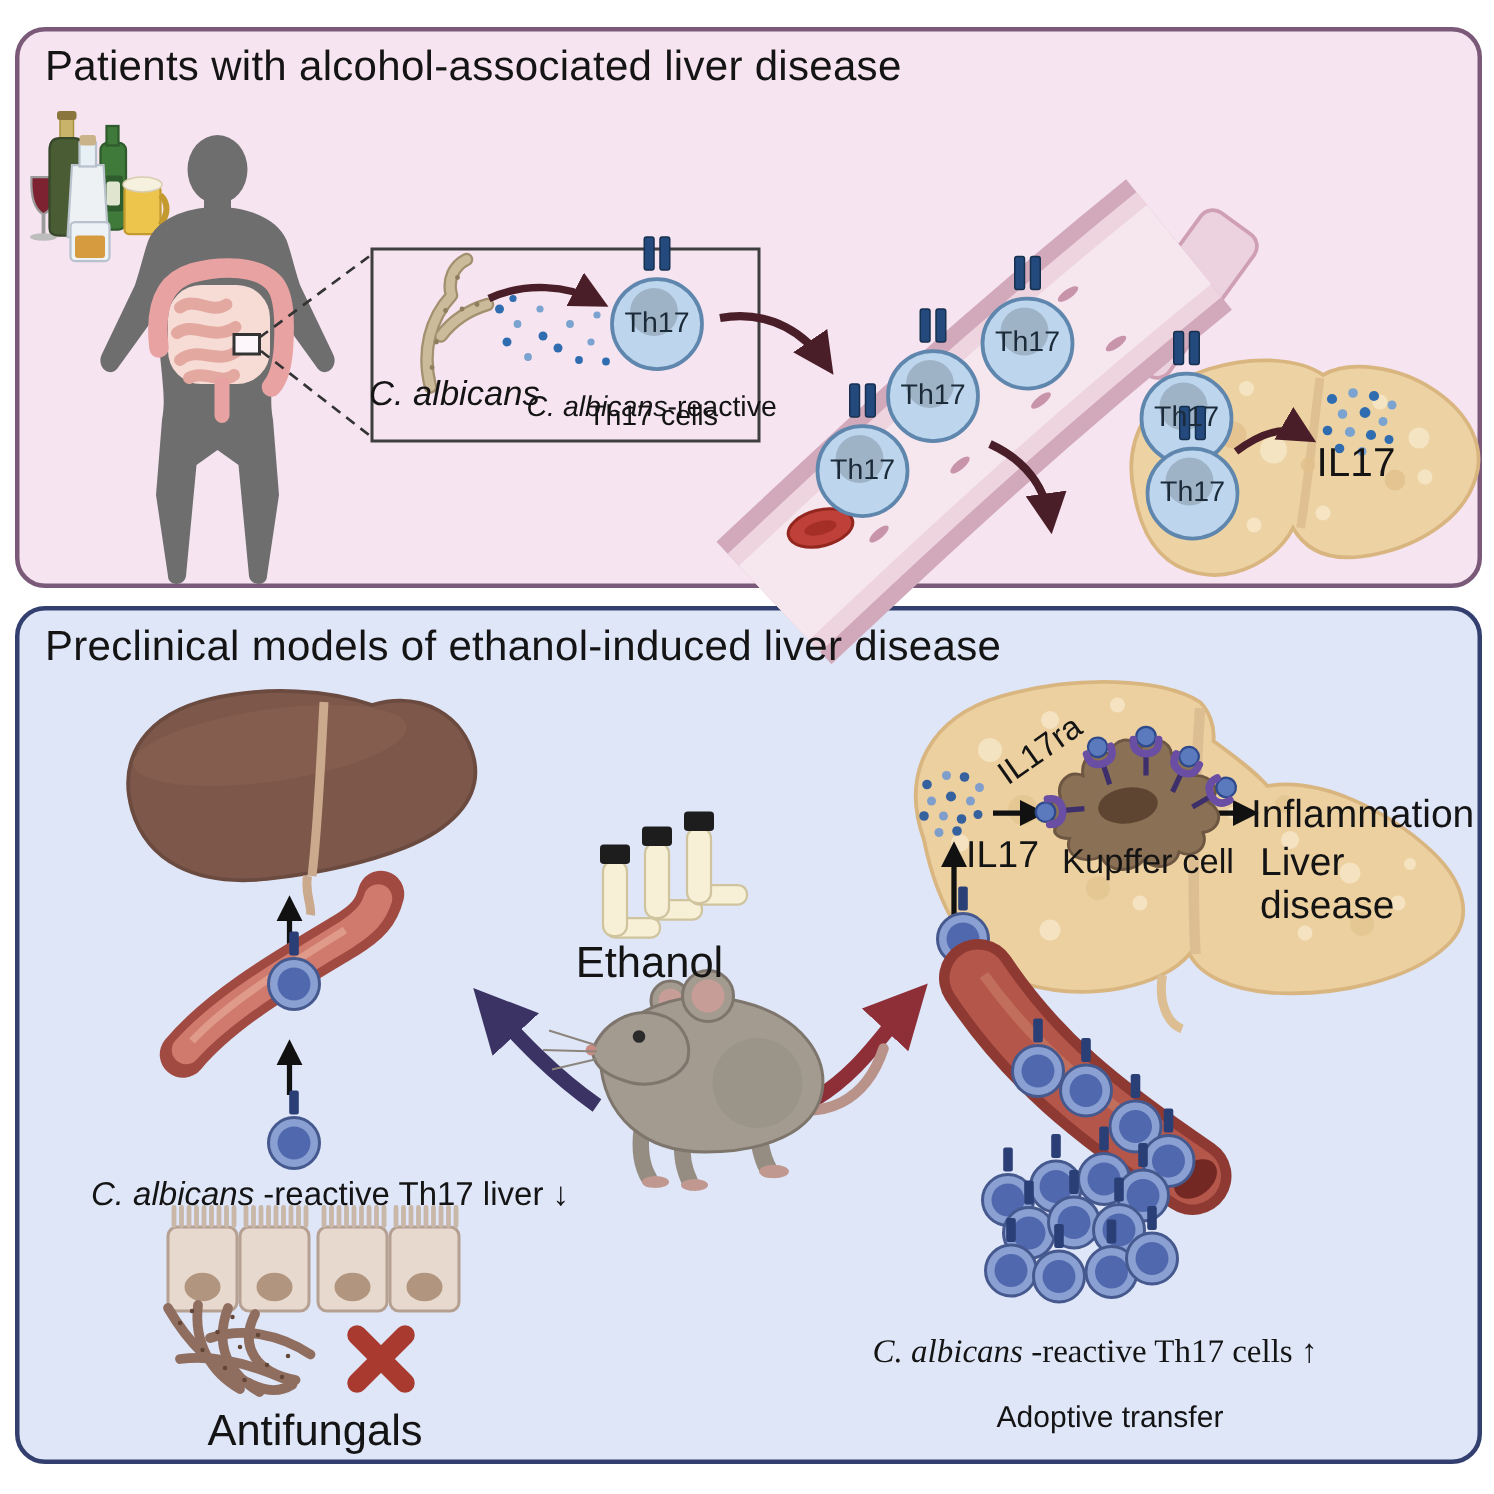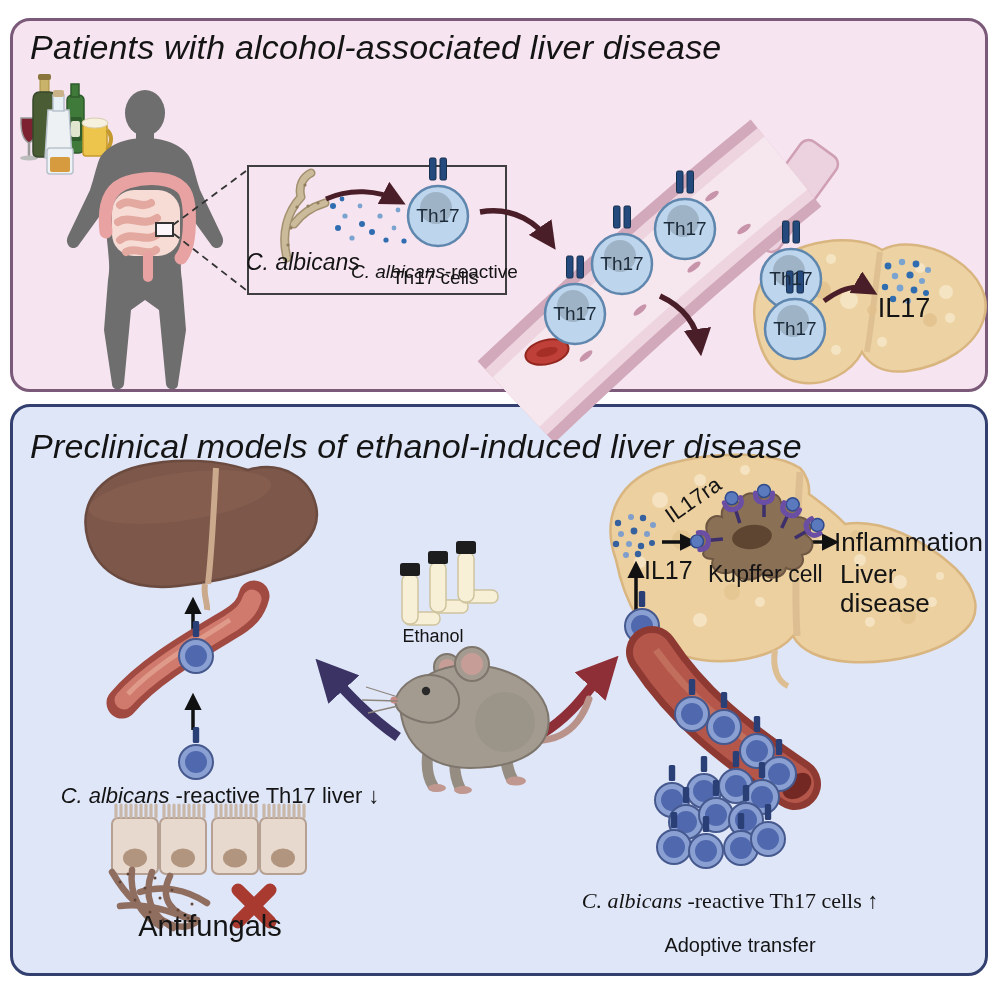--- a/index.html
+++ b/index.html
@@ -10,7 +10,7 @@
   .panel-bottom{left:10px;top:404px;width:978px;height:572px;background:#dfe6f8;border:3.5px solid #33406f;}
   .art{position:absolute;left:0;top:0;z-index:2;}
   .lbl{position:absolute;z-index:5;white-space:nowrap;color:#141414;line-height:1.12;}
-  .title{font-size:34px;letter-spacing:.2px;font-style:italic;}
+  .title{font-size:28px;letter-spacing:.2px;}
   .c{text-align:center;}
   .it{font-style:italic;}
 </style>

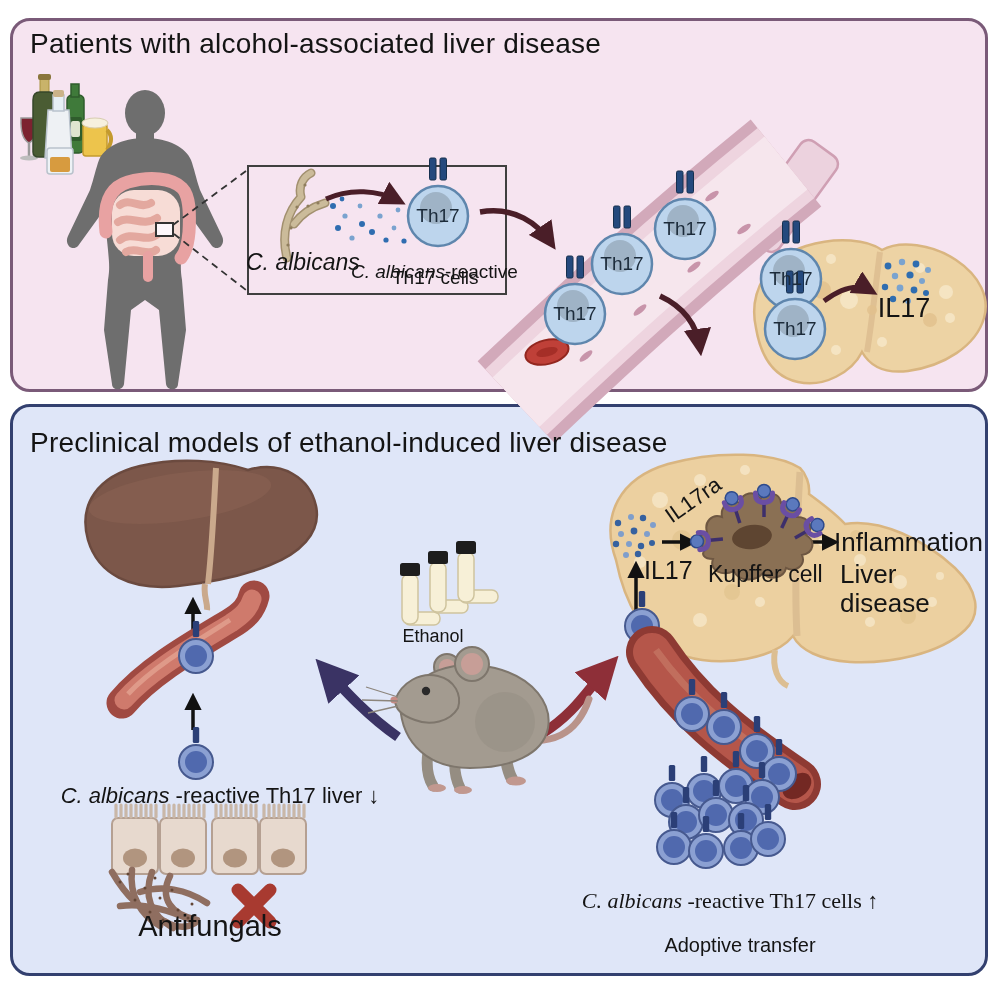--- a/index.html
+++ b/index.html
@@ -379,7 +379,7 @@
   </svg>
 
   <div class="lbl title" style="left:30px;top:28px;">Patients with alcohol-associated liver disease</div>
-  <div class="lbl title" style="left:30px;top:427px;">Preclinical models of ethanol-induced liver disease</div>
+  <div class="lbl title" style="left:30px;top:415px;">Preclinical models of ethanol-induced liver disease</div>
 
   <div class="lbl it" style="left:246px;top:250px;font-size:23px;">C. albicans</div>
   <div class="lbl" style="left:351px;top:261px;font-size:19px;"><span class="it">C. albicans</span><span>-reactive</span></div>

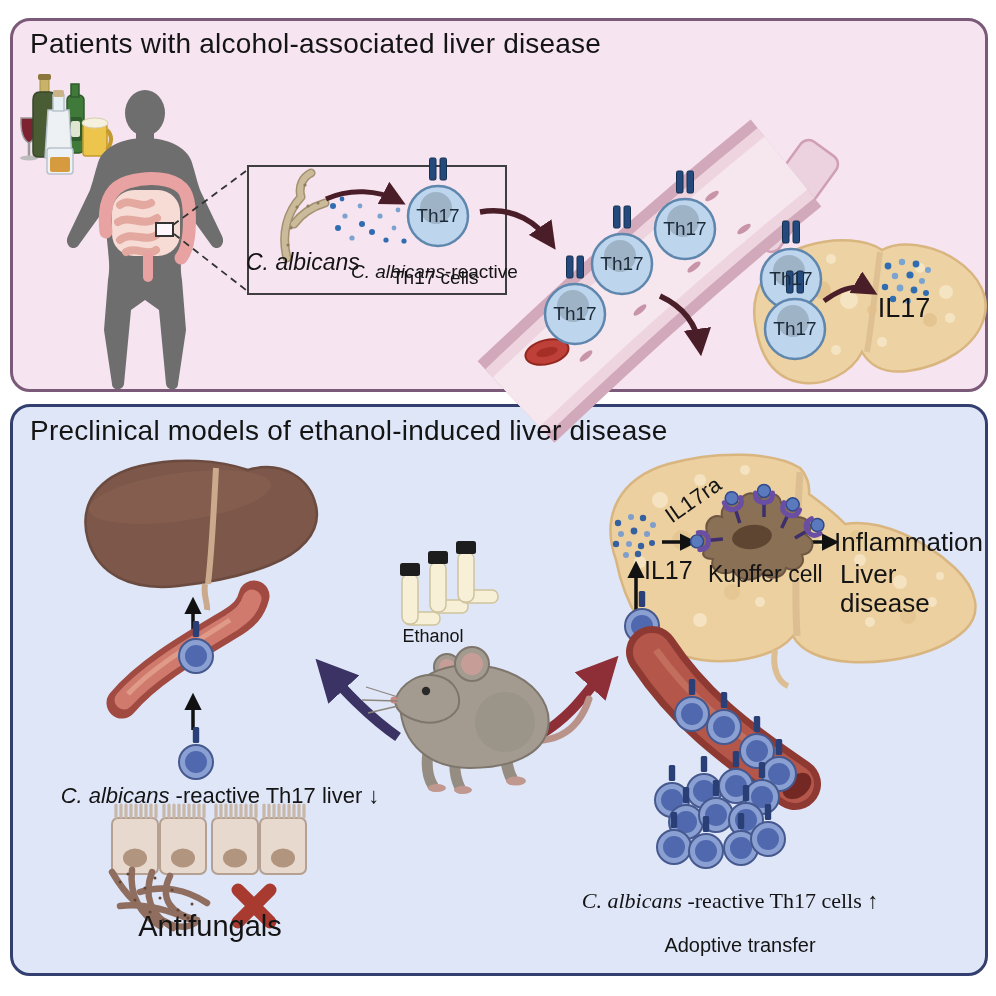--- a/index.html
+++ b/index.html
@@ -394,7 +394,7 @@
 
   <div class="lbl c" style="left:864px;top:293px;width:80px;font-size:27px;">IL17</div>
 
-  <div class="lbl c" style="left:383px;top:626px;width:100px;font-size:18px;">Ethanol</div>
+  <div class="lbl c" style="left:383px;top:626px;width:100px;font-size:29px;">Ethanol</div>
   <div class="lbl" style="left:668px;top:506px;font-size:22px;transform:rotate(-35deg);transform-origin:0 50%;">IL17ra</div>
   <div class="lbl" style="left:644px;top:556px;font-size:25px;">IL17</div>
   <div class="lbl" style="left:708px;top:562px;font-size:23px;">Kupffer cell</div>

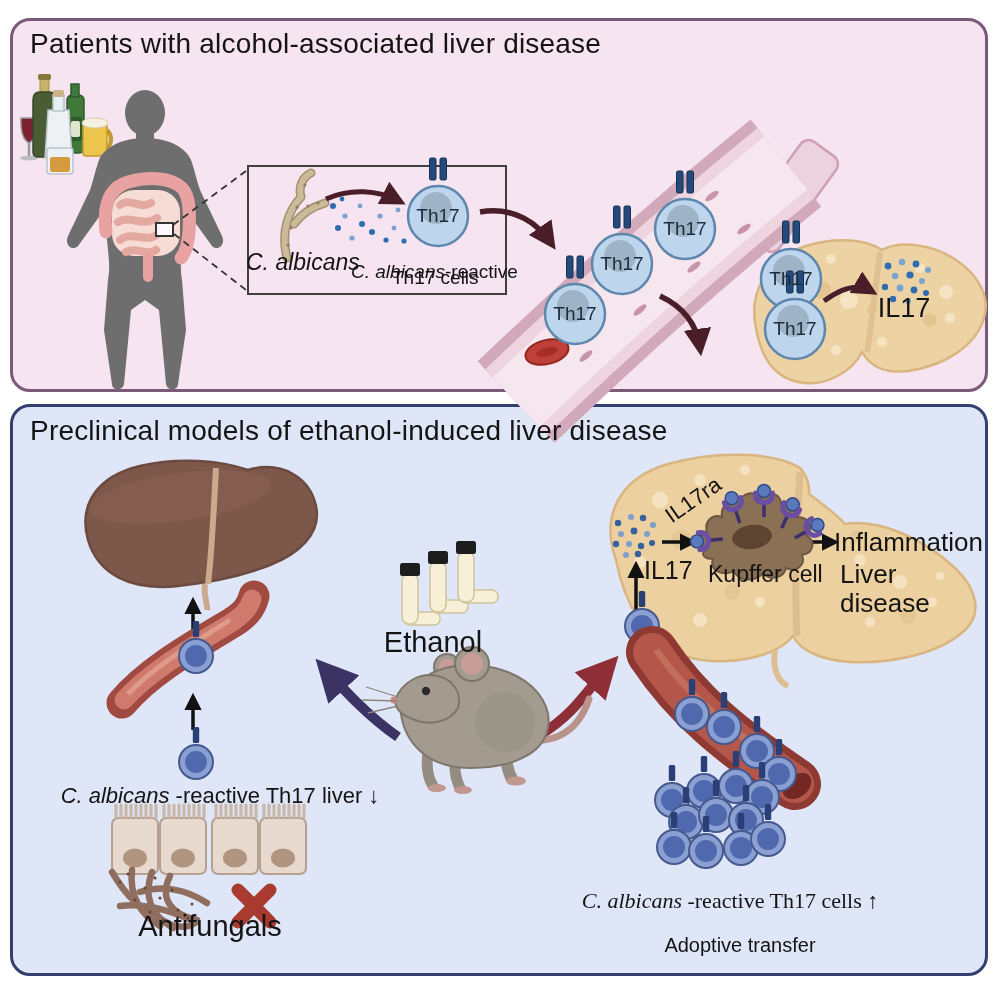--- a/index.html
+++ b/index.html
@@ -405,7 +405,7 @@
   </div>
 
   <div class="lbl c" style="left:60px;top:784px;width:320px;font-size:22px;"><span class="it">C. albicans</span><span> -reactive Th17 liver ↓</span></div>
-  <div class="lbl c" style="left:100px;top:910px;width:220px;font-size:29px;">Antifungals</div>
+  <div class="lbl c" style="left:100px;top:938px;width:220px;font-size:29px;">Antifungals</div>
 
   <div class="lbl c" style="left:570px;top:889px;width:320px;font-size:22px;font-family:Liberation Serif, serif;"><span class="it">C. albicans</span><span> -reactive Th17 cells ↑</span></div>
   <div class="lbl c" style="left:600px;top:934px;width:280px;font-size:20px;">Adoptive transfer</div>

